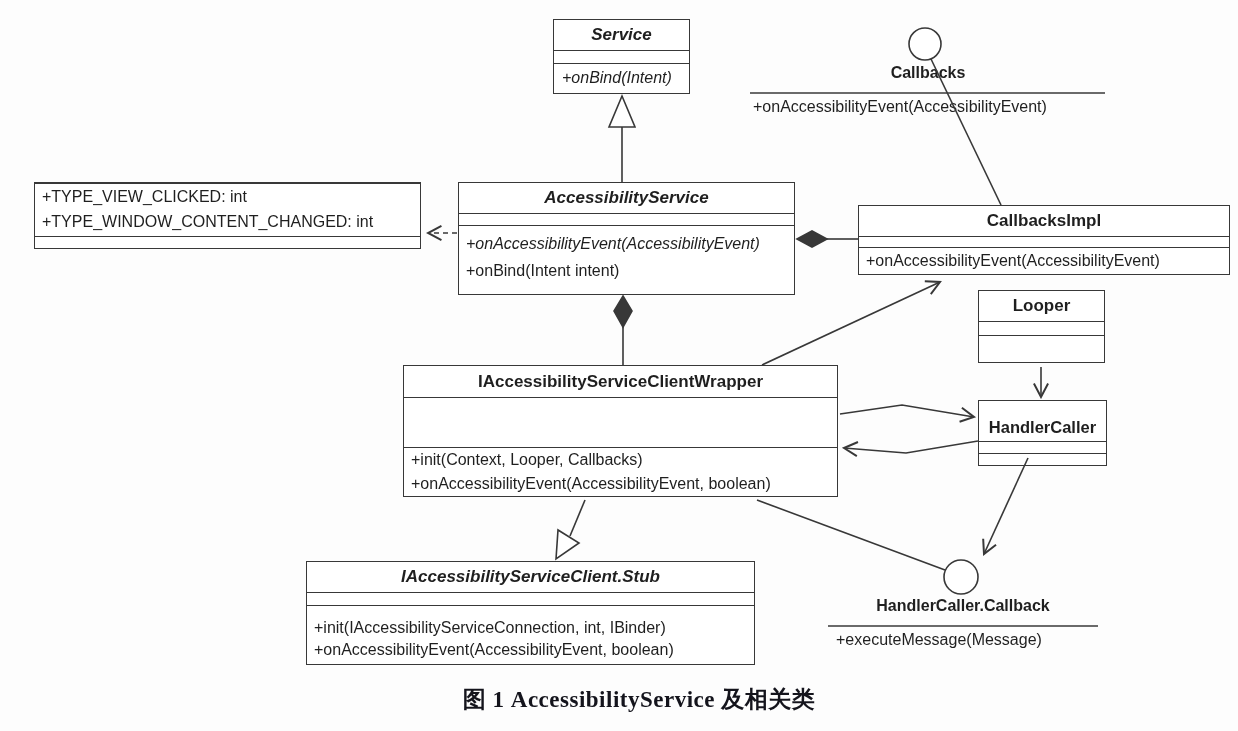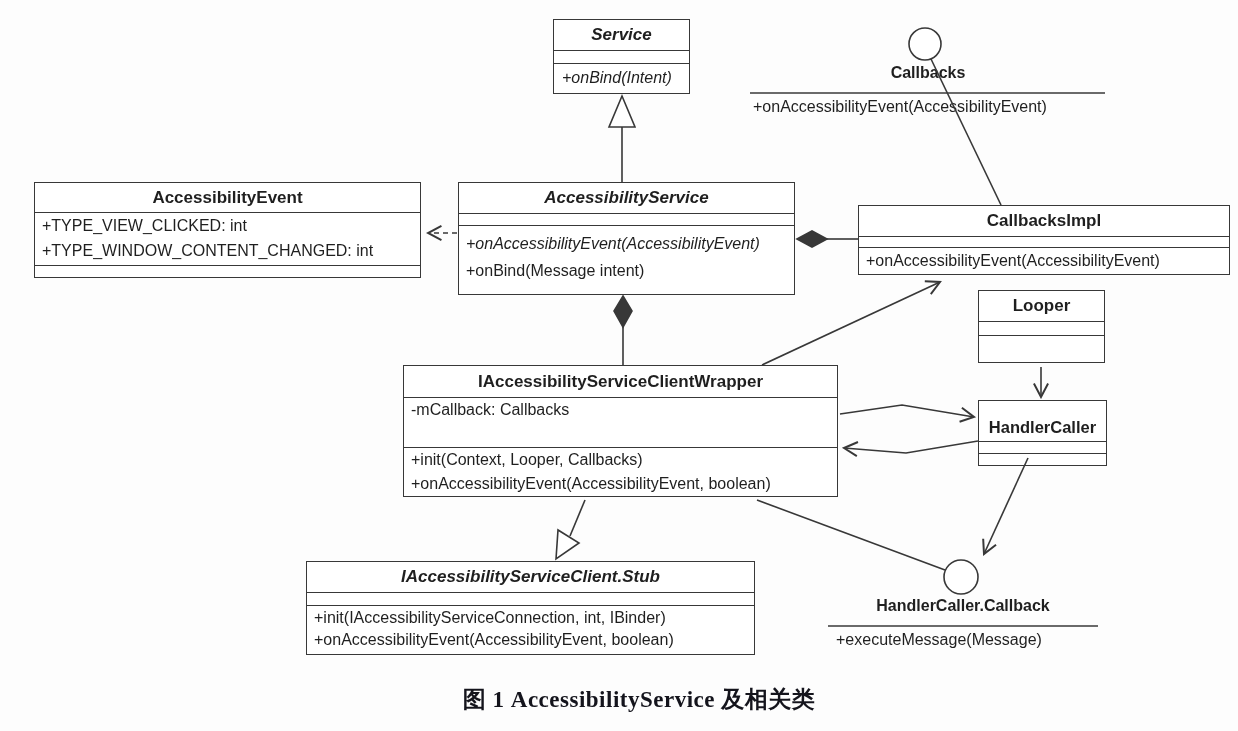--- a/index.html
+++ b/index.html
@@ -130,7 +130,6 @@
   </div>
 
   <div class="uml-box" id="box-ae">
-    <div class="uml-title">AccessibilityEvent</div>
     <div class="uml-sec sec-a">
       <div class="uml-line">+TYPE_VIEW_CLICKED: int</div>
       <div class="uml-line">+TYPE_WINDOW_CONTENT_CHANGED: int</div>

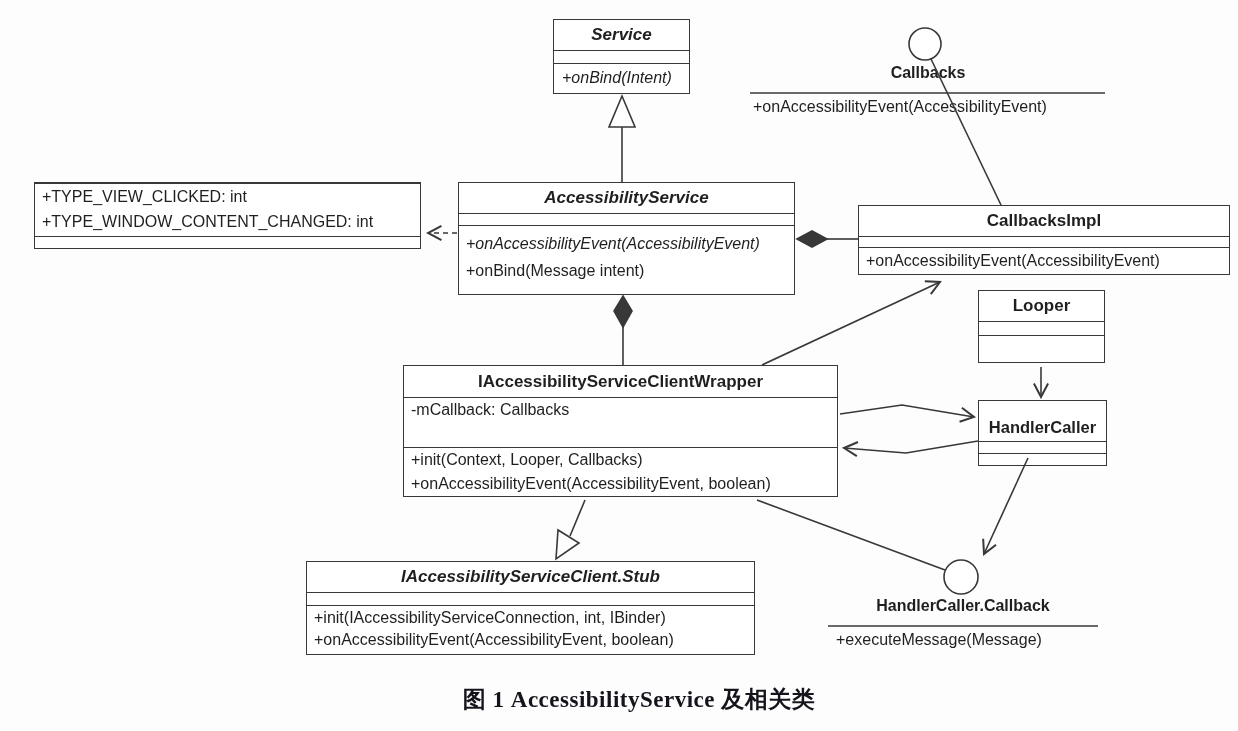--- a/index.html
+++ b/index.html
@@ -142,7 +142,7 @@
     <div class="uml-sec sec-a"></div>
     <div class="uml-sec sec-m">
       <div class="uml-line italic">+onAccessibilityEvent(AccessibilityEvent)</div>
-      <div class="uml-line">+onBind(Message intent)</div>
+      <div class="uml-line">+onBind(Intent intent)</div>
     </div>
   </div>
 

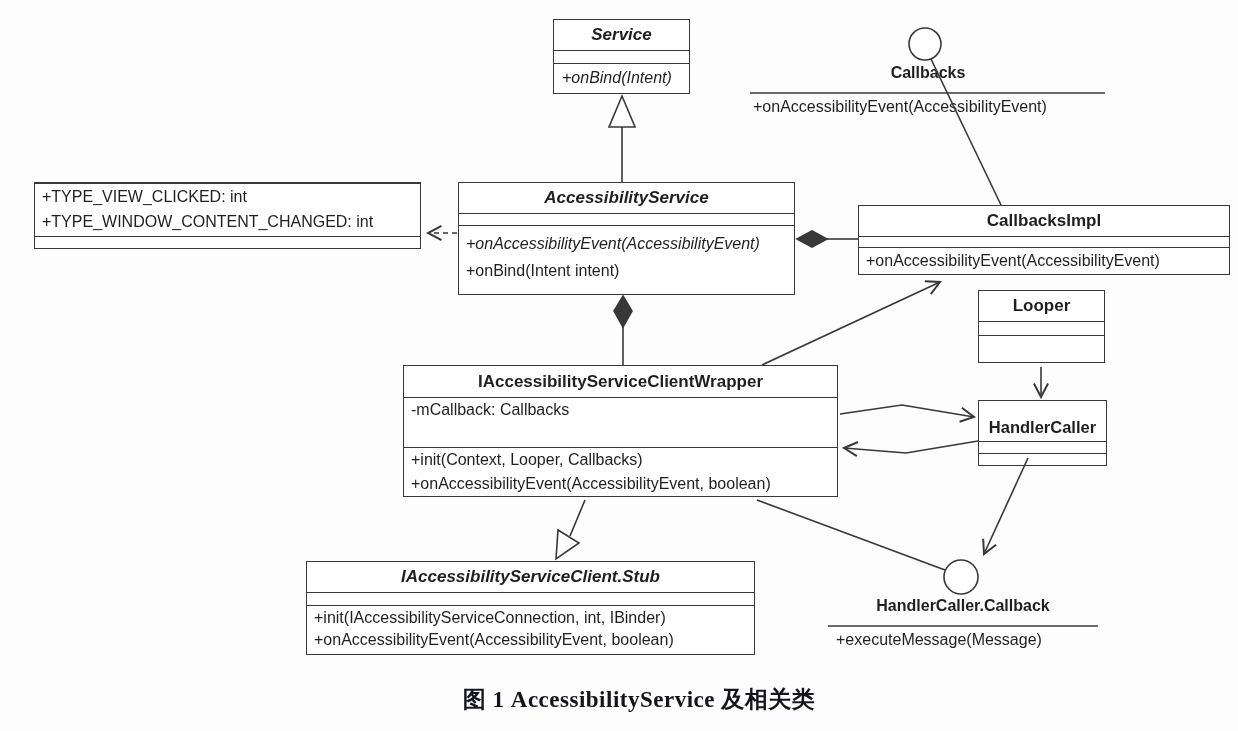--- a/index.html
+++ b/index.html
@@ -163,7 +163,6 @@
   <div class="uml-box" id="box-wrapper">
     <div class="uml-title">IAccessibilityServiceClientWrapper</div>
     <div class="uml-sec sec-a">
-      <div class="uml-line">-mCallback: Callbacks</div>
     </div>
     <div class="uml-sec sec-m">
       <div class="uml-line">+init(Context, Looper, Callbacks)</div>

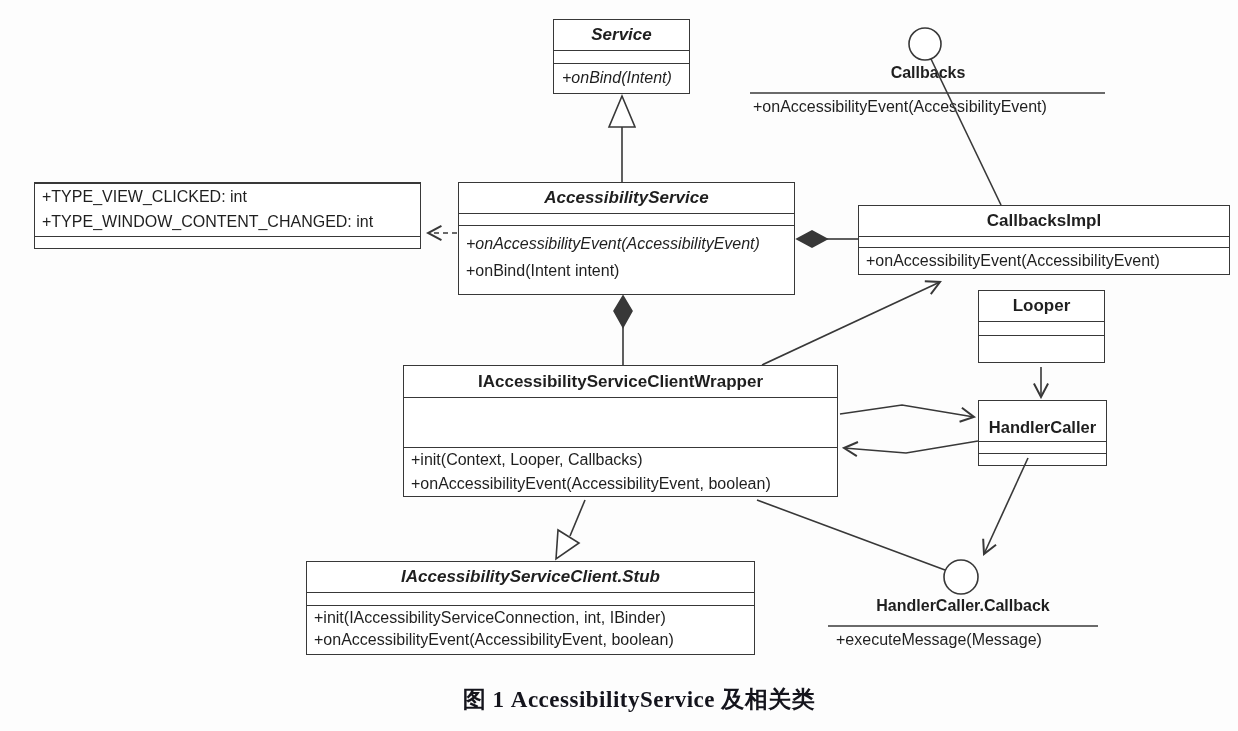--- a/index.html
+++ b/index.html
@@ -83,7 +83,7 @@
   #box-stub{left:306px;top:561px;width:449px;}
   #box-stub .uml-title{height:30px;}
   #box-stub .sec-a{height:12px;}
-  #box-stub .sec-m{height:47px;padding-top:1px;}
+  #box-stub .sec-m{height:47px;padding-top:11px;}
   #box-stub .uml-line{line-height:22px;}
 
   

